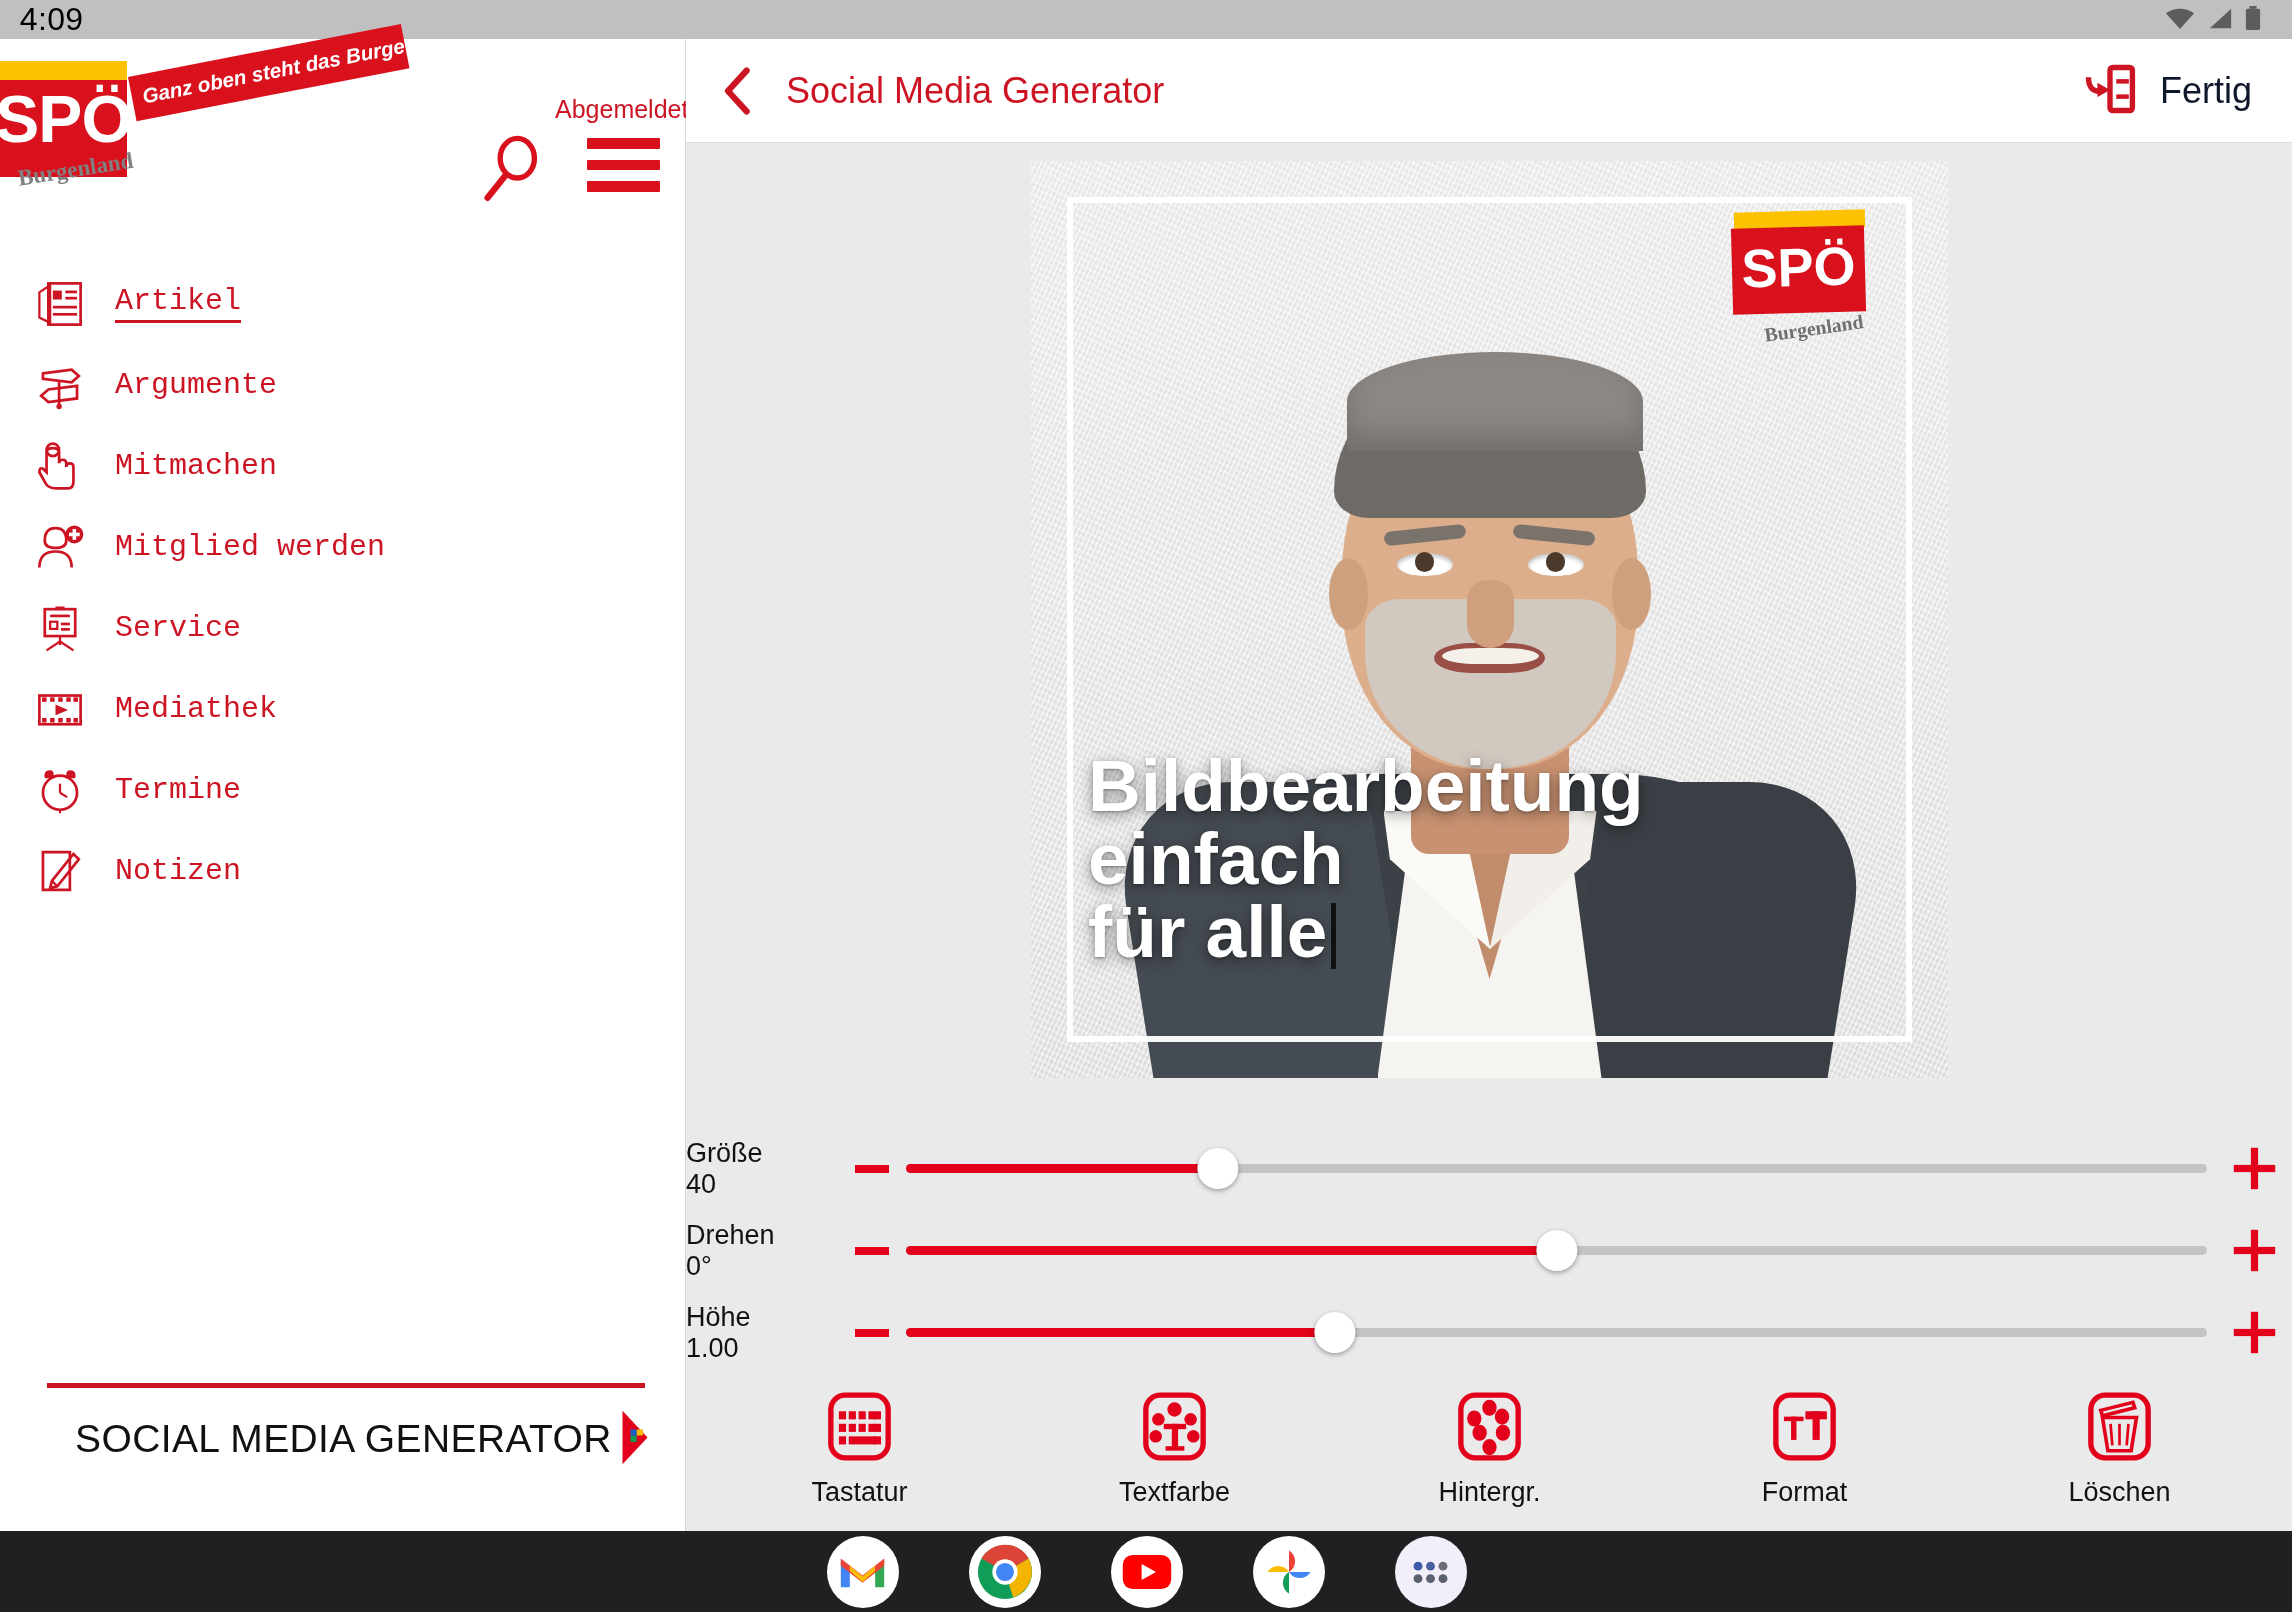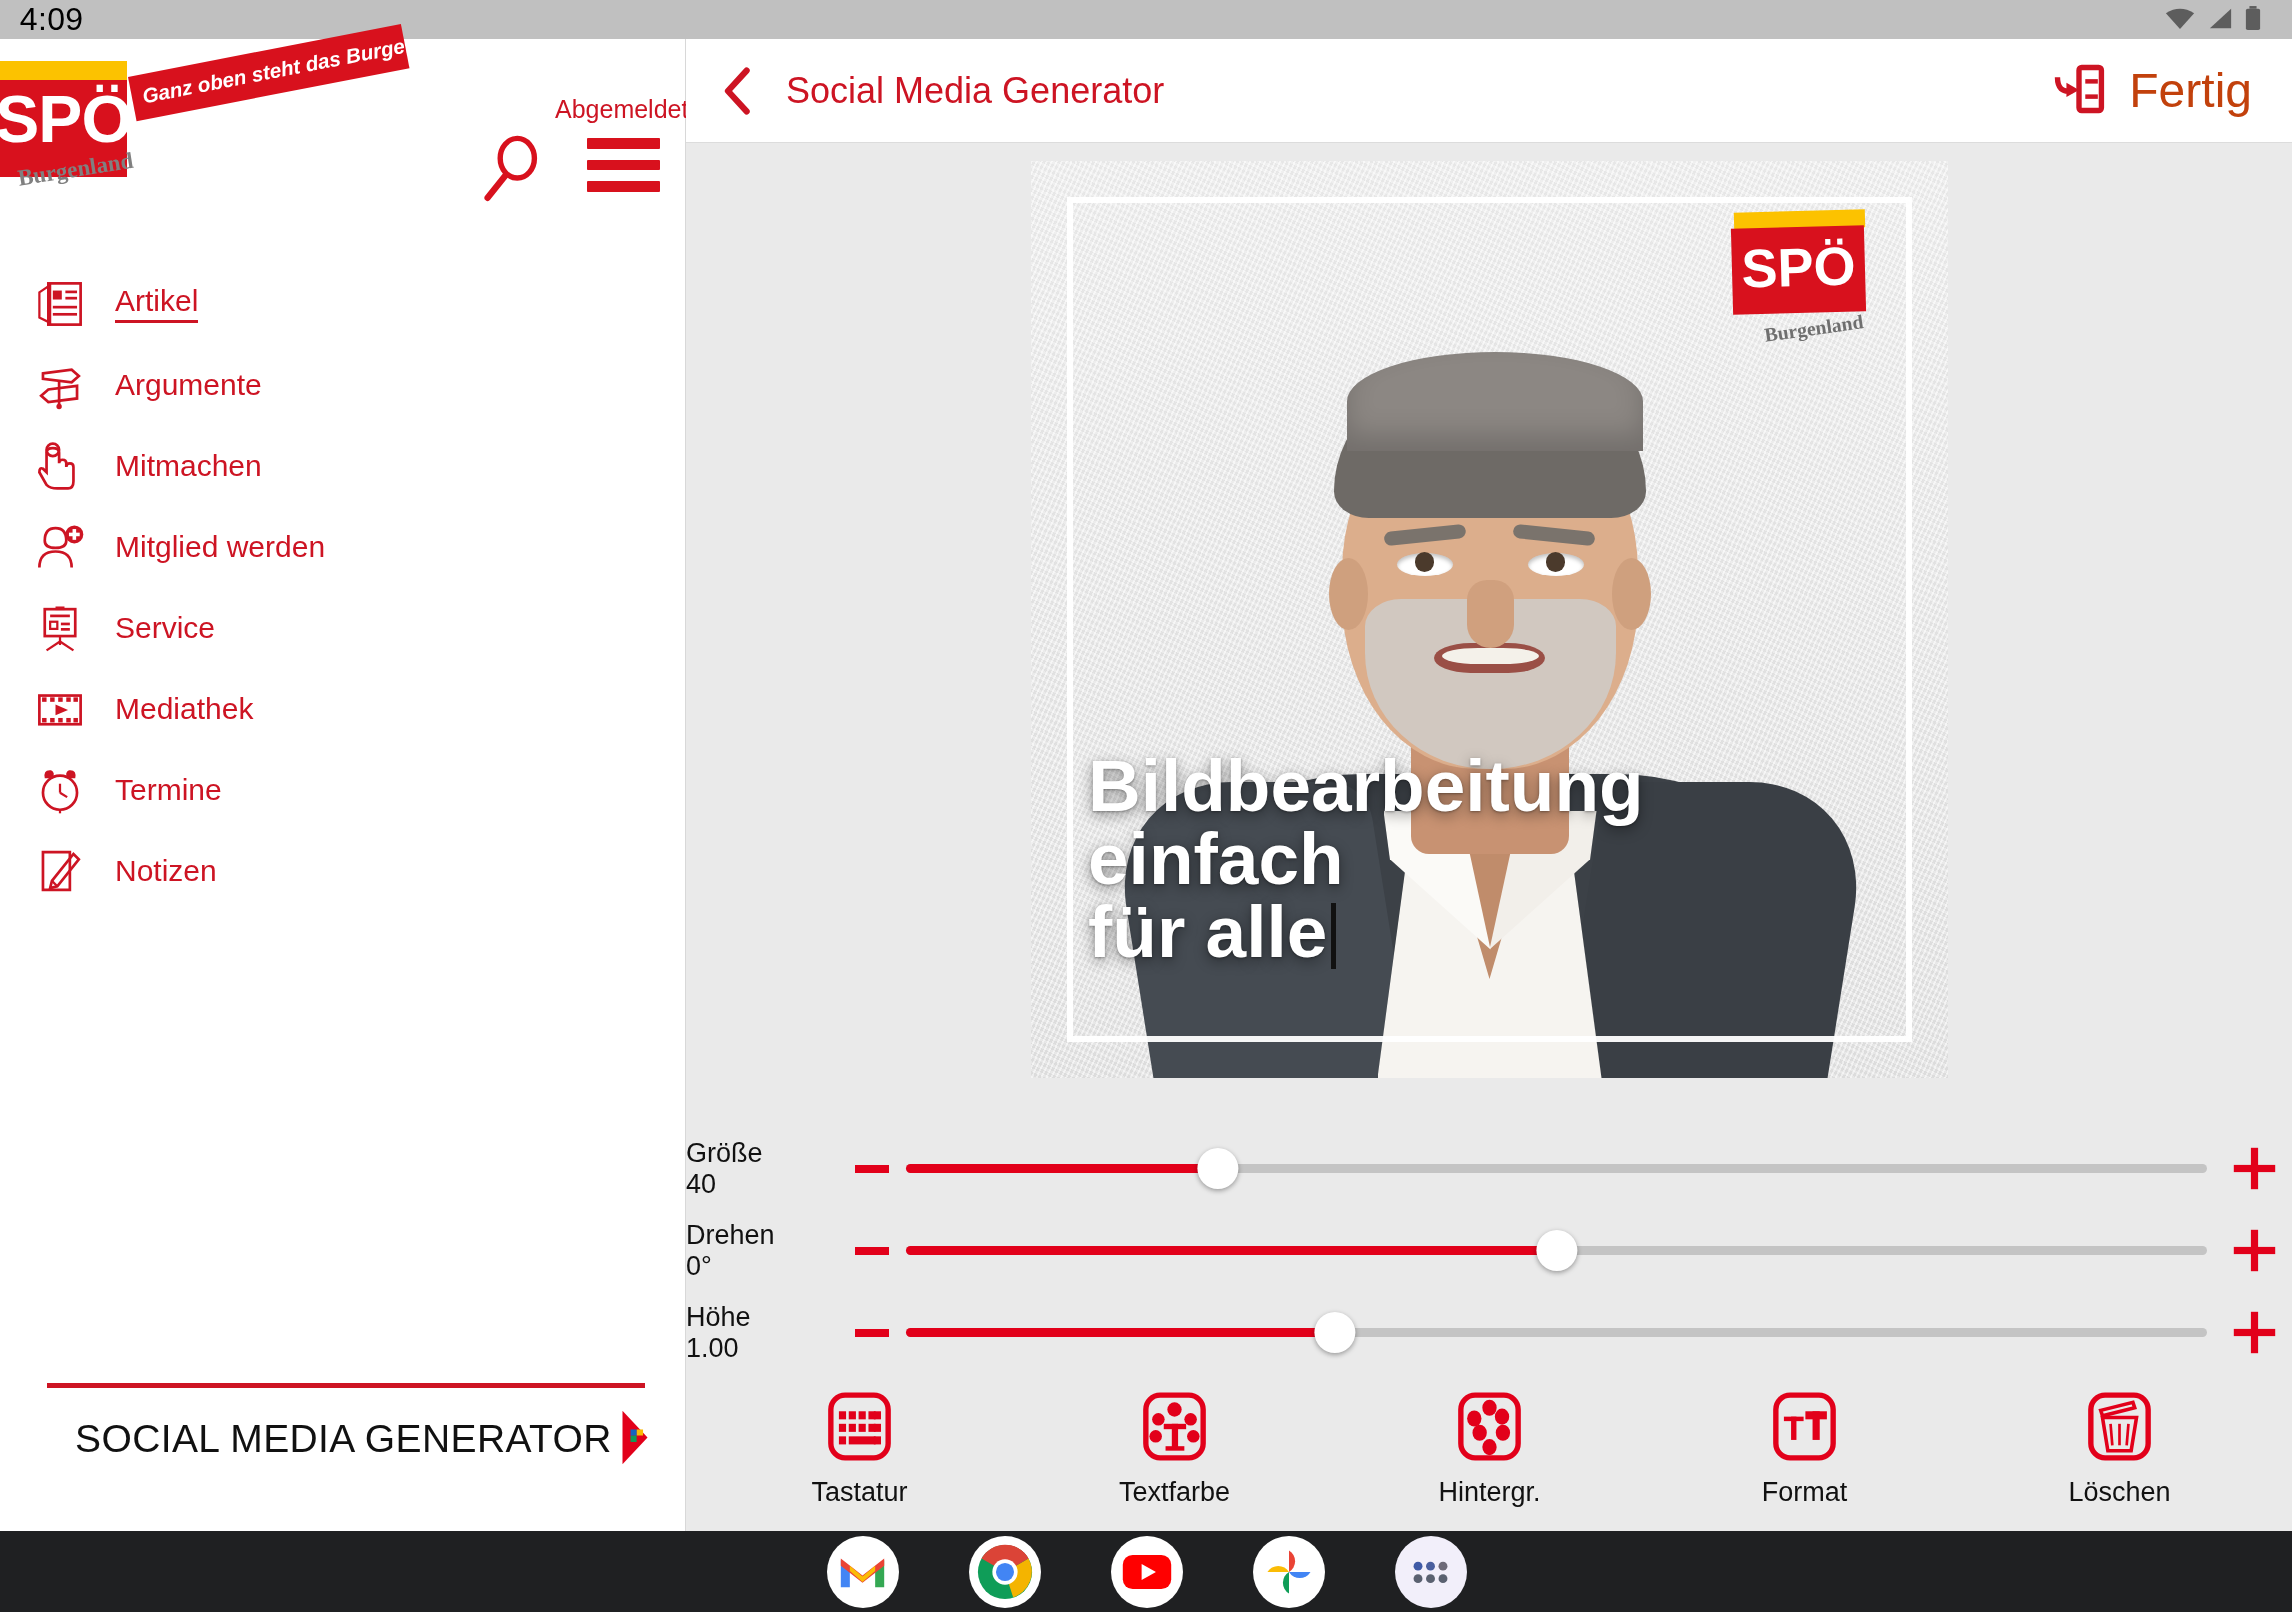--- a/index.html
+++ b/index.html
@@ -117,7 +117,7 @@
   .topbar-right{
     margin-left:auto; display:flex; align-items:center; gap:23px;
   }
-  .fertig{ color:#c2410c; font-size:48px; }
+  .fertig{ color:#0f172a; font-size:36px; }
   
   .stage{
     flex:1 1 auto; display:flex; align-items:flex-start; justify-content:center;

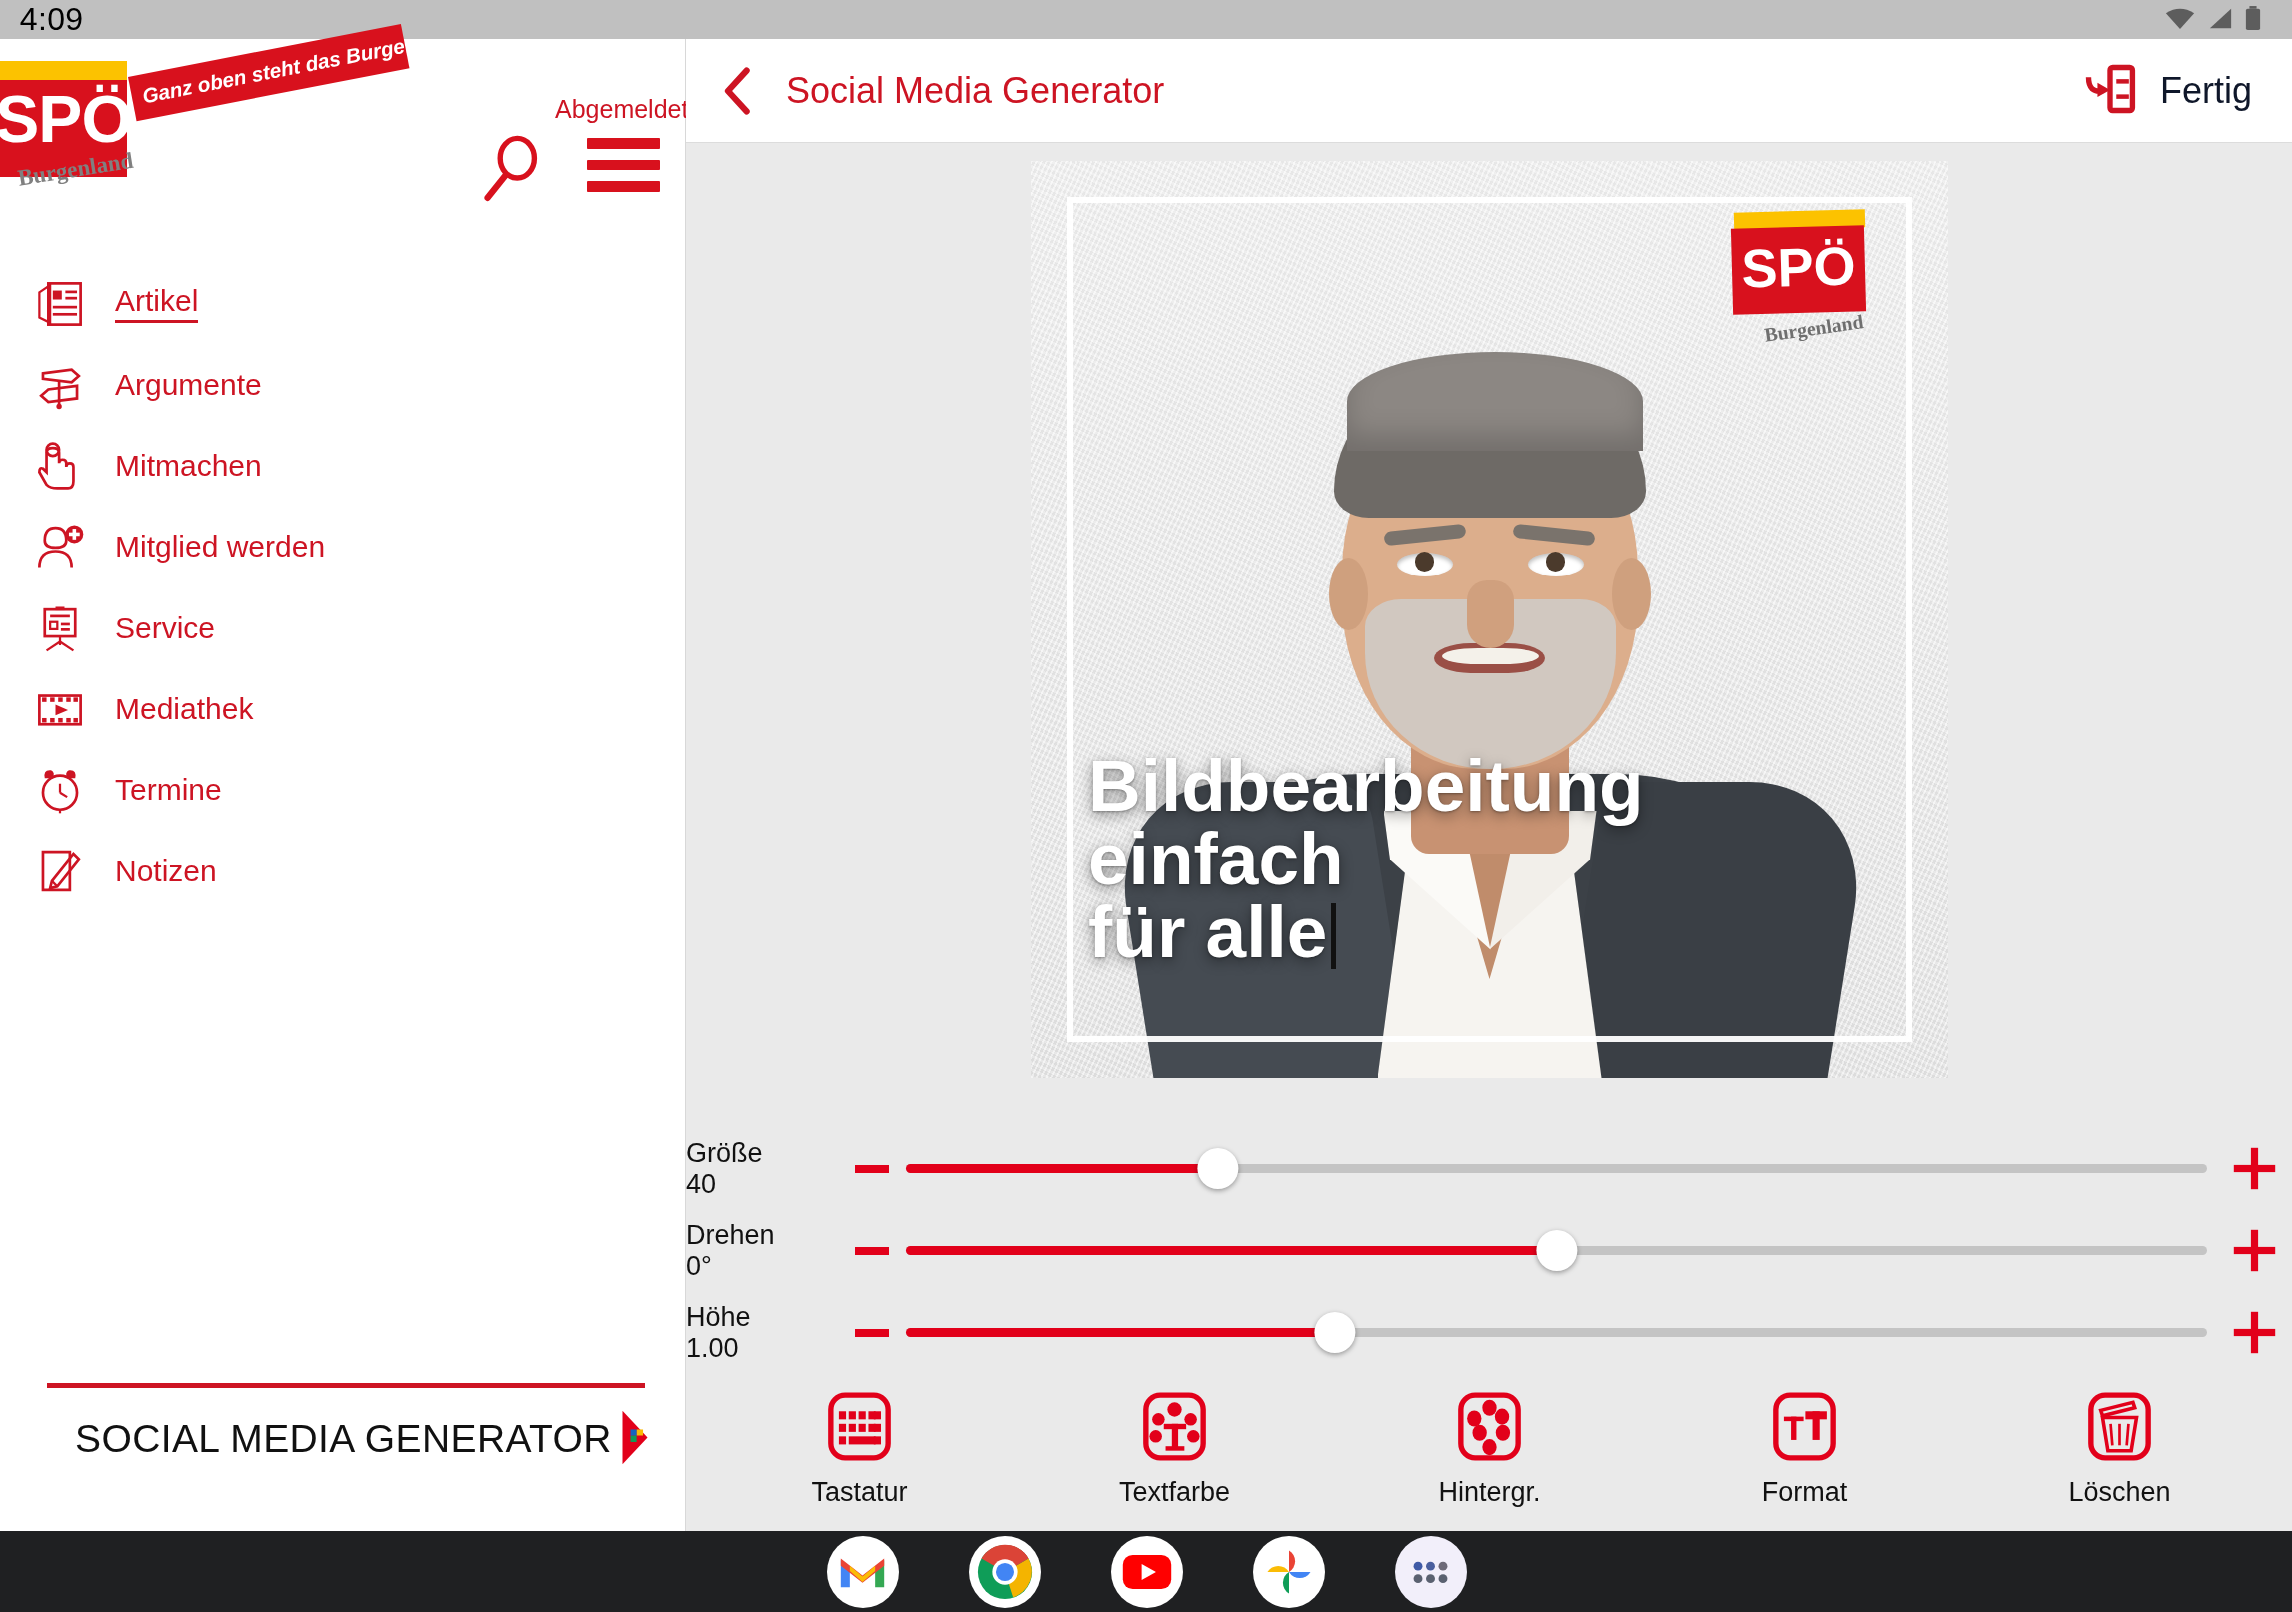--- a/index.html
+++ b/index.html
@@ -82,7 +82,7 @@
     align-items:center; justify-content:center;
   }
   .navrow .lbl{
-    margin-left:27px; color:#cd1423; font-size:30px; white-space:nowrap;
+    margin-left:27px; color:#cd1423; font-size:30px; white-space:nowrap;font-family:Liberation Mono, monospace;
   }
   .navrow.active .lbl{
     border-bottom:3.6px solid #cd1423; padding-bottom:1.8px;

